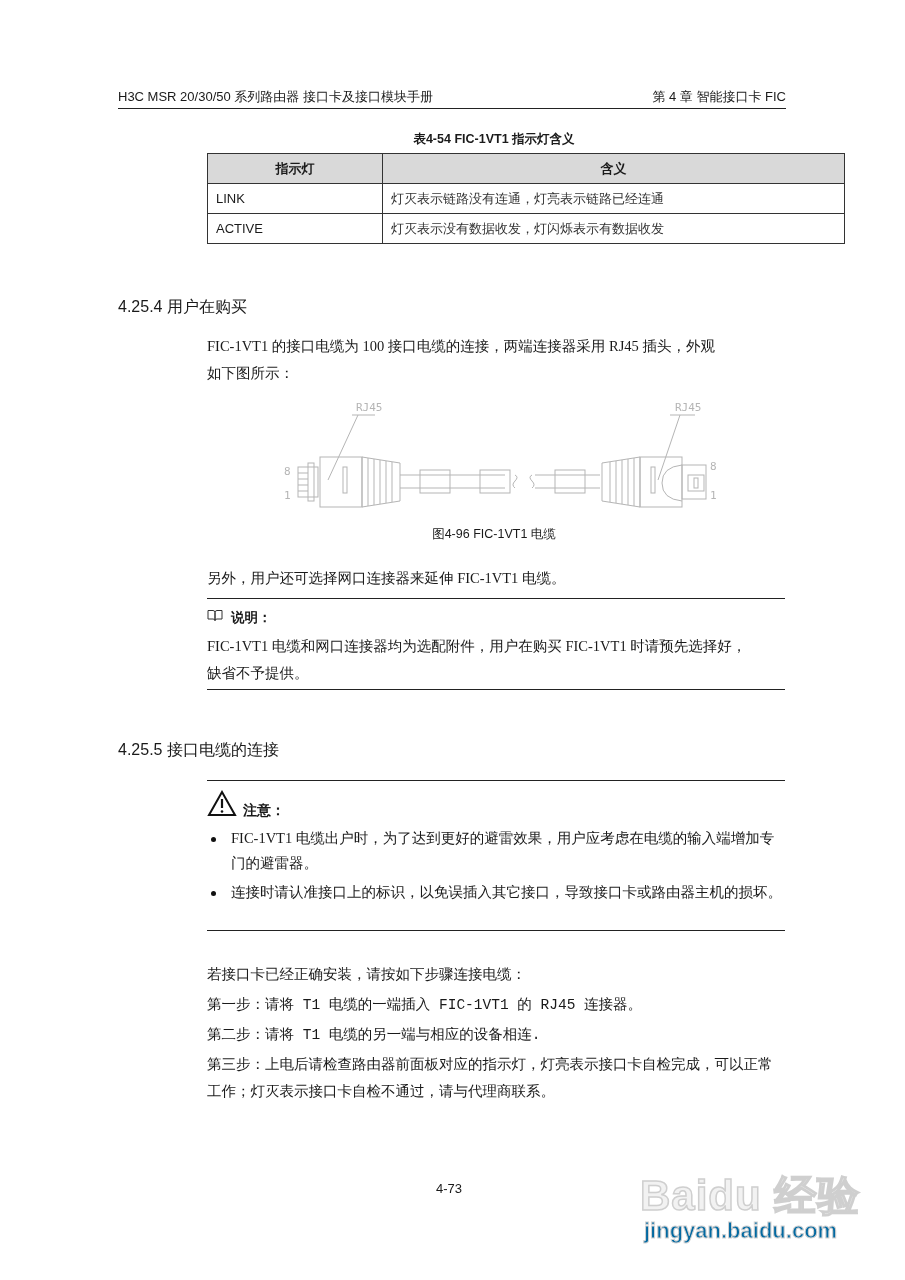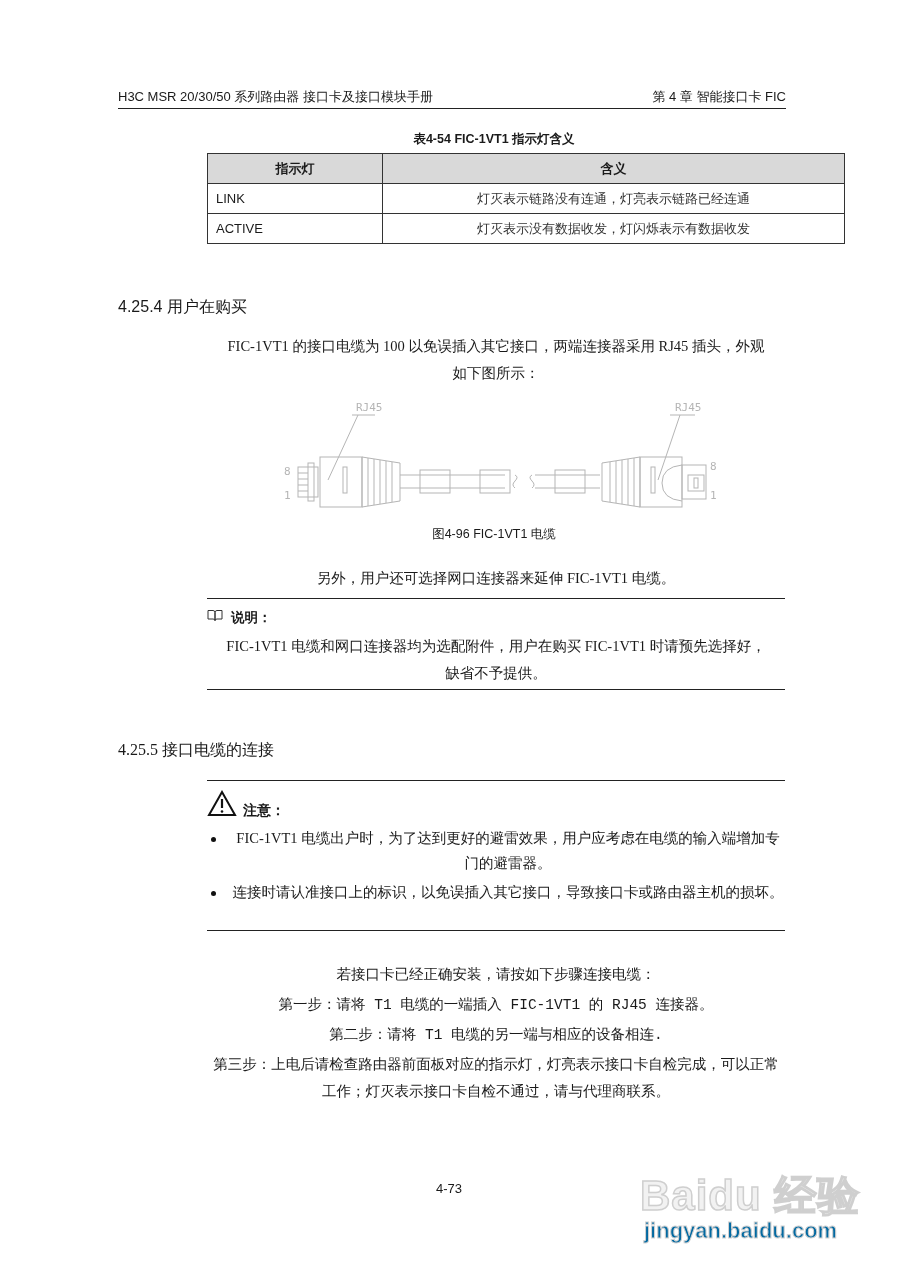--- a/index.html
+++ b/index.html
@@ -5,7 +5,7 @@
   html, body { margin: 0; padding: 0; background: #ffffff; }
   body { width: 905px; height: 1280px; position: relative; overflow: hidden;
          font-family: "Liberation Sans", "DejaVu Sans", sans-serif; color: #1a1a1a; }
-  .serif { font-family: "Liberation Serif", "DejaVu Serif", serif; text-align: center; }
+  .serif { font-family: "Liberation Serif", "DejaVu Serif", serif; }
 
   .header { position: absolute; left: 118px; top: 86px; width: 668px; height: 22px;
             border-bottom: 1.5px solid #222; font-size: 13px; }

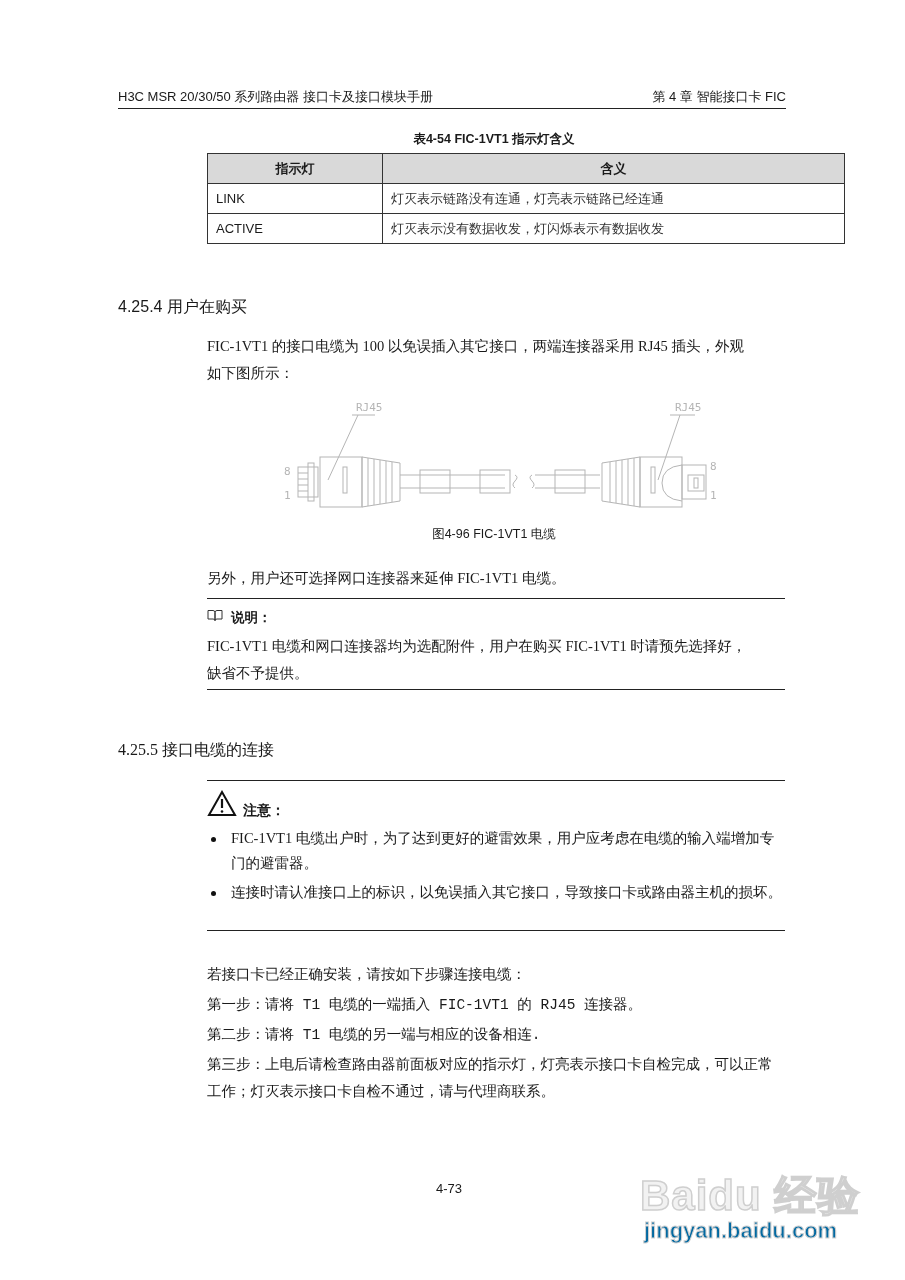--- a/index.html
+++ b/index.html
@@ -78,7 +78,7 @@
 
 <div class="h3" style="top:297px;">4.25.4  用户在购买</div>
 <div class="para serif" style="top:333px;">
-  <div>FIC-1VT1 的接口电缆为 100 以免误插入其它接口，两端连接器采用 RJ45 插头，外观</div>
+  <div>FIC-1VT1 的接口电缆为 100 接口电缆的连接，两端连接器采用 RJ45 插头，外观</div>
   <div>如下图所示：</div>
 </div>
 

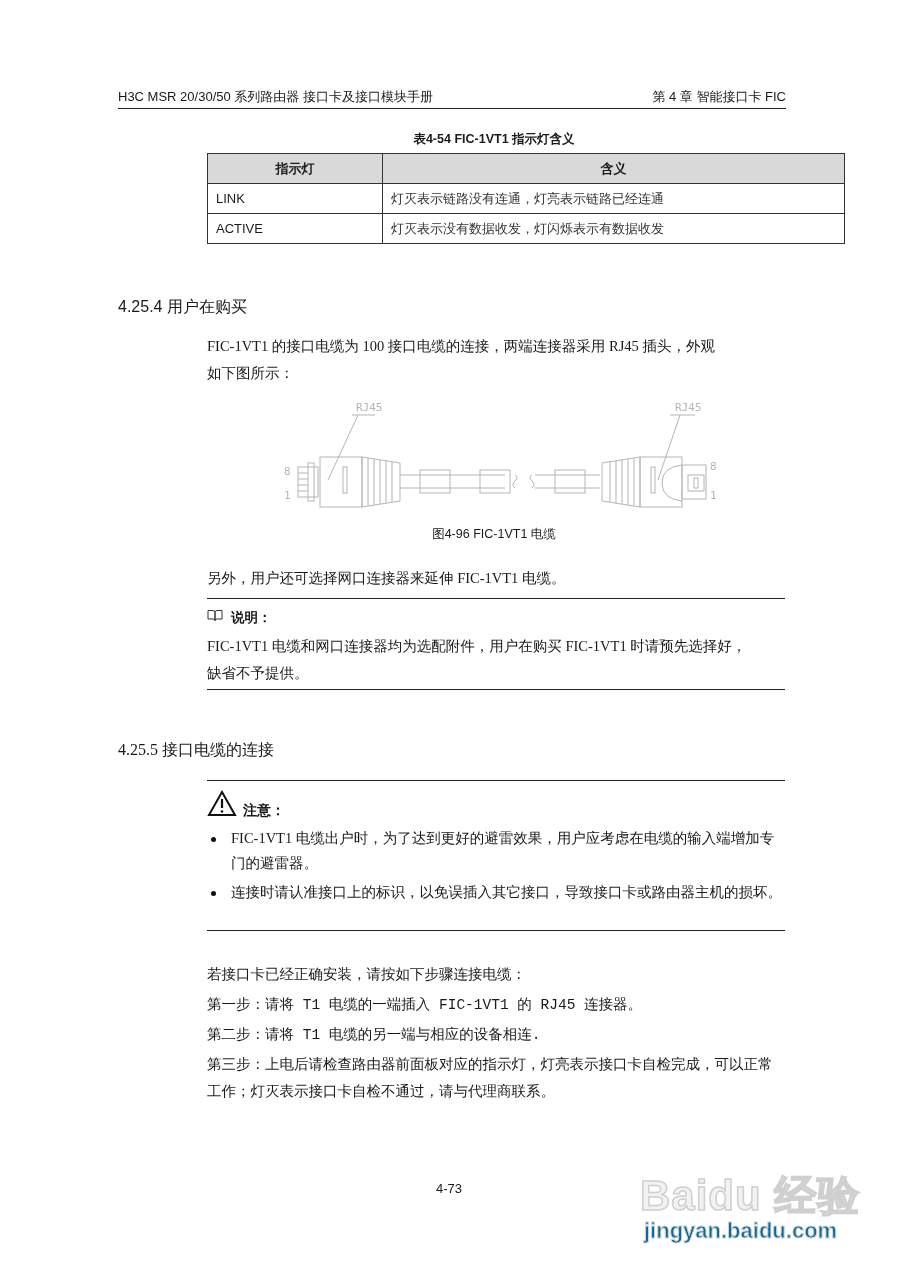--- a/index.html
+++ b/index.html
@@ -164,7 +164,7 @@
 </div>
 <div class="rule" style="top:689px;"></div>
 
-<div class="h3" style="top:740px;font-family:Liberation Serif, serif;">4.25.5  接口电缆的连接</div>
+<div class="h3" style="top:740px;">4.25.5  接口电缆的连接</div>
 
 <div class="rule" style="top:780px;"></div>
 <div class="caution-title">

